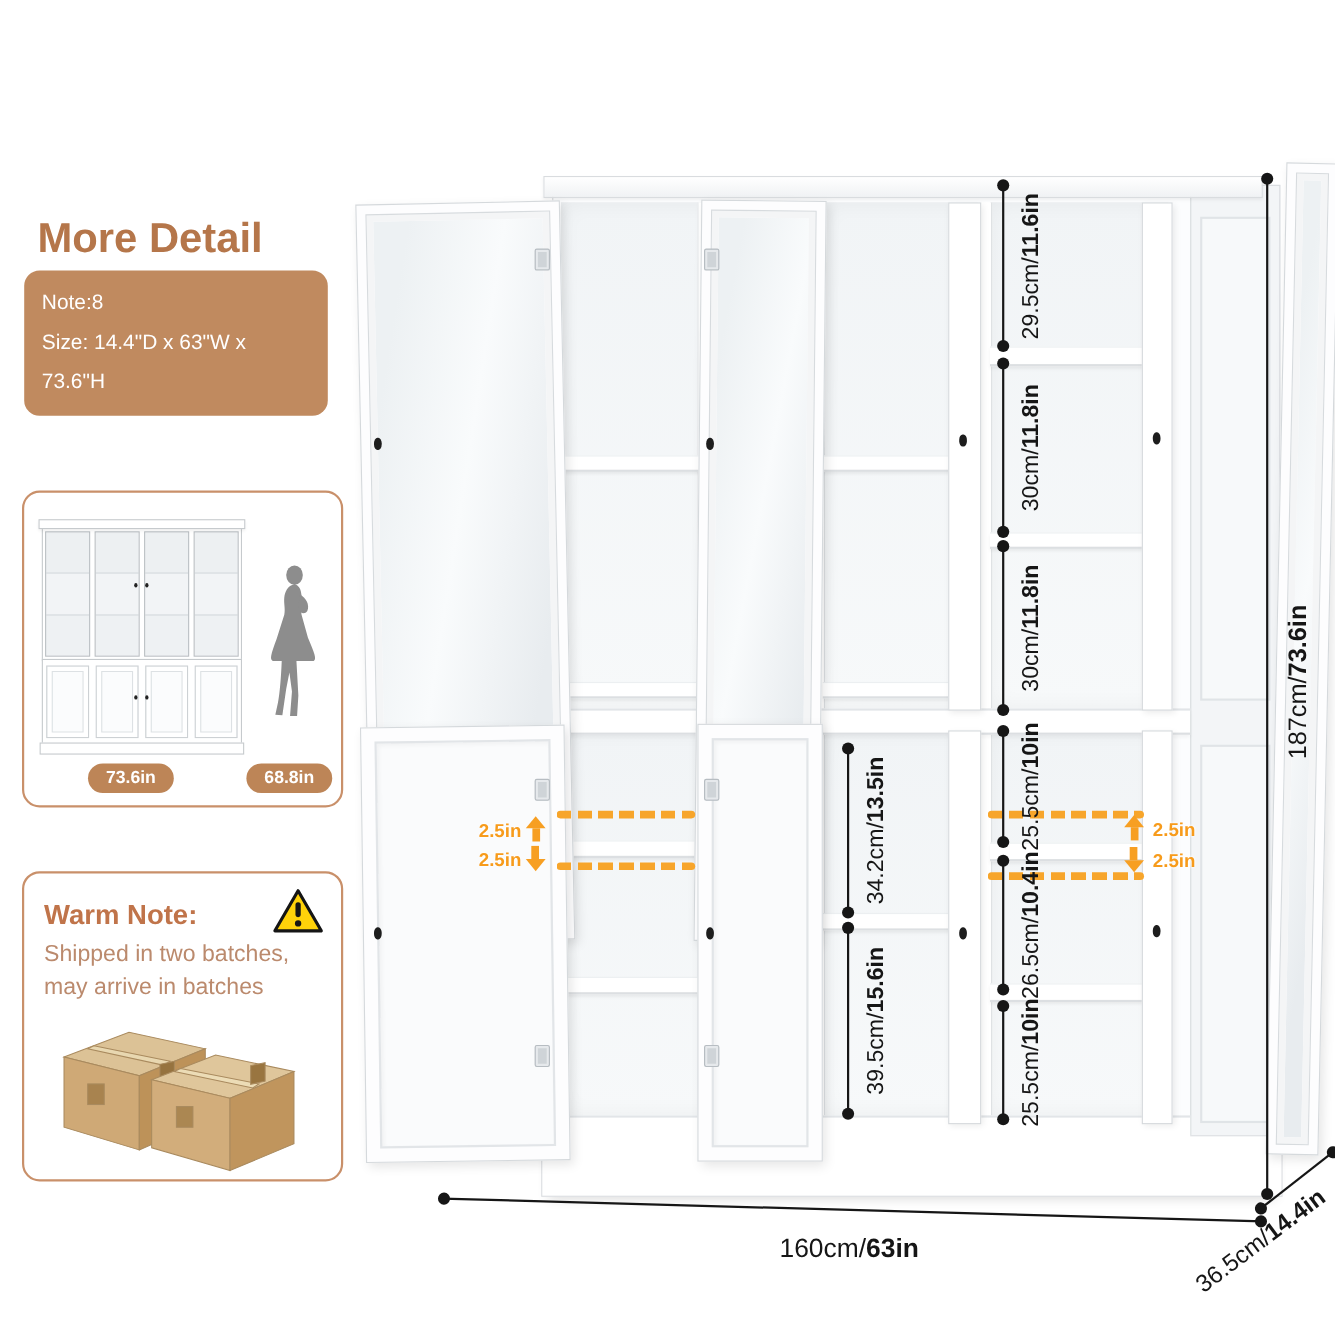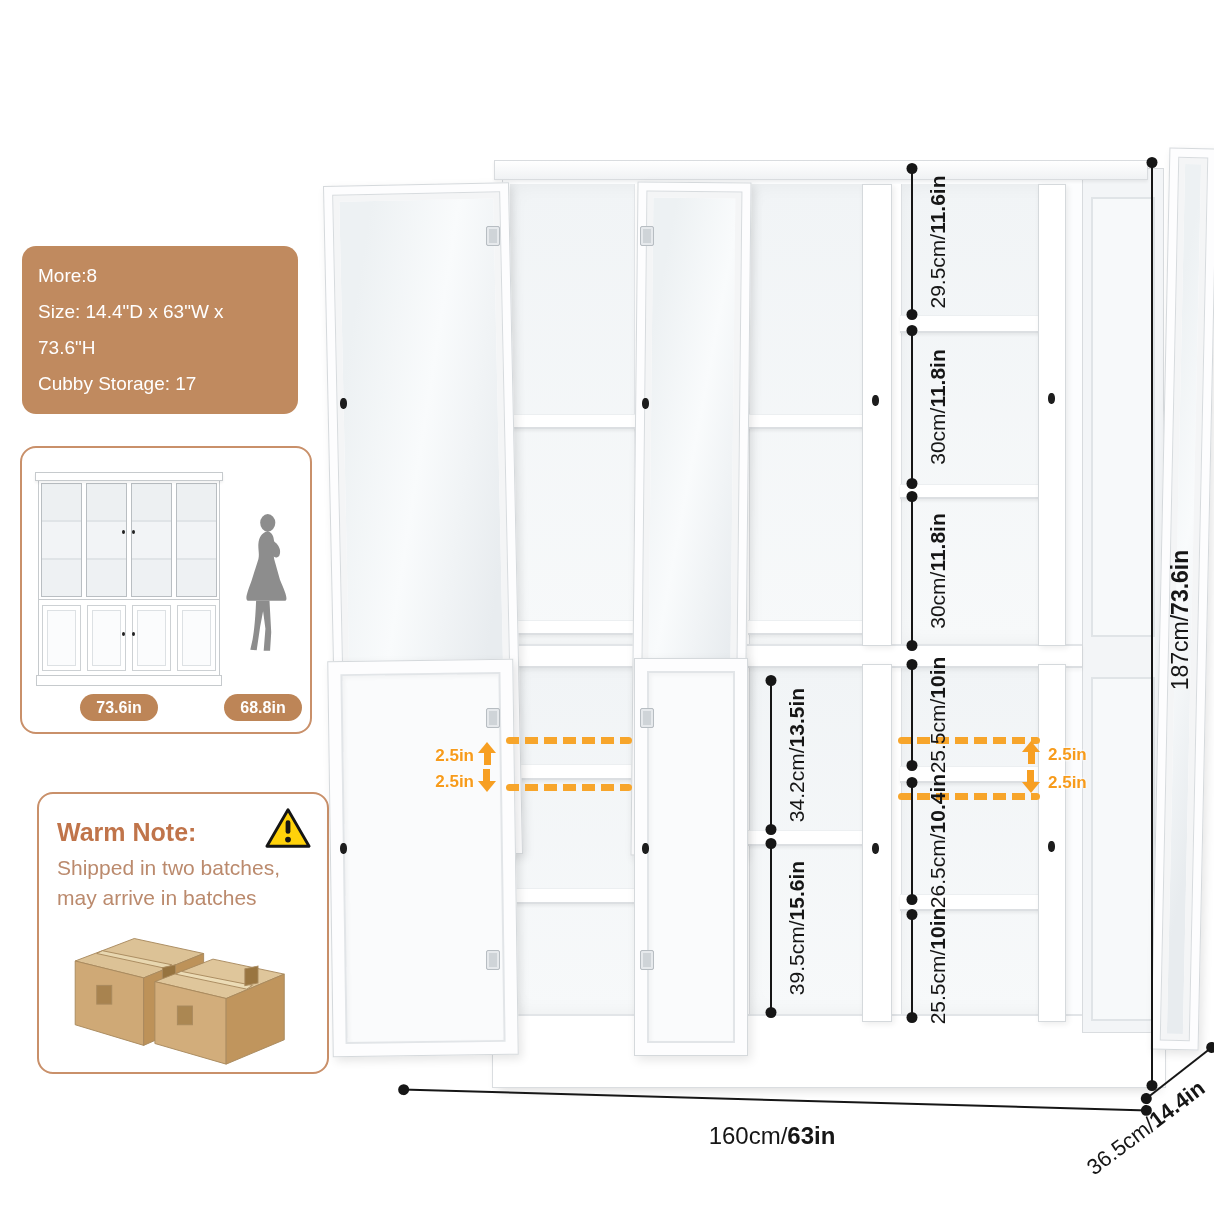--- a/index.html
+++ b/index.html
@@ -81,6 +81,7 @@
 
 <div class="stage">
 
+  <div class="title">More Detail</div>
 
   <div class="spec-box">
     <div>More:8</div>

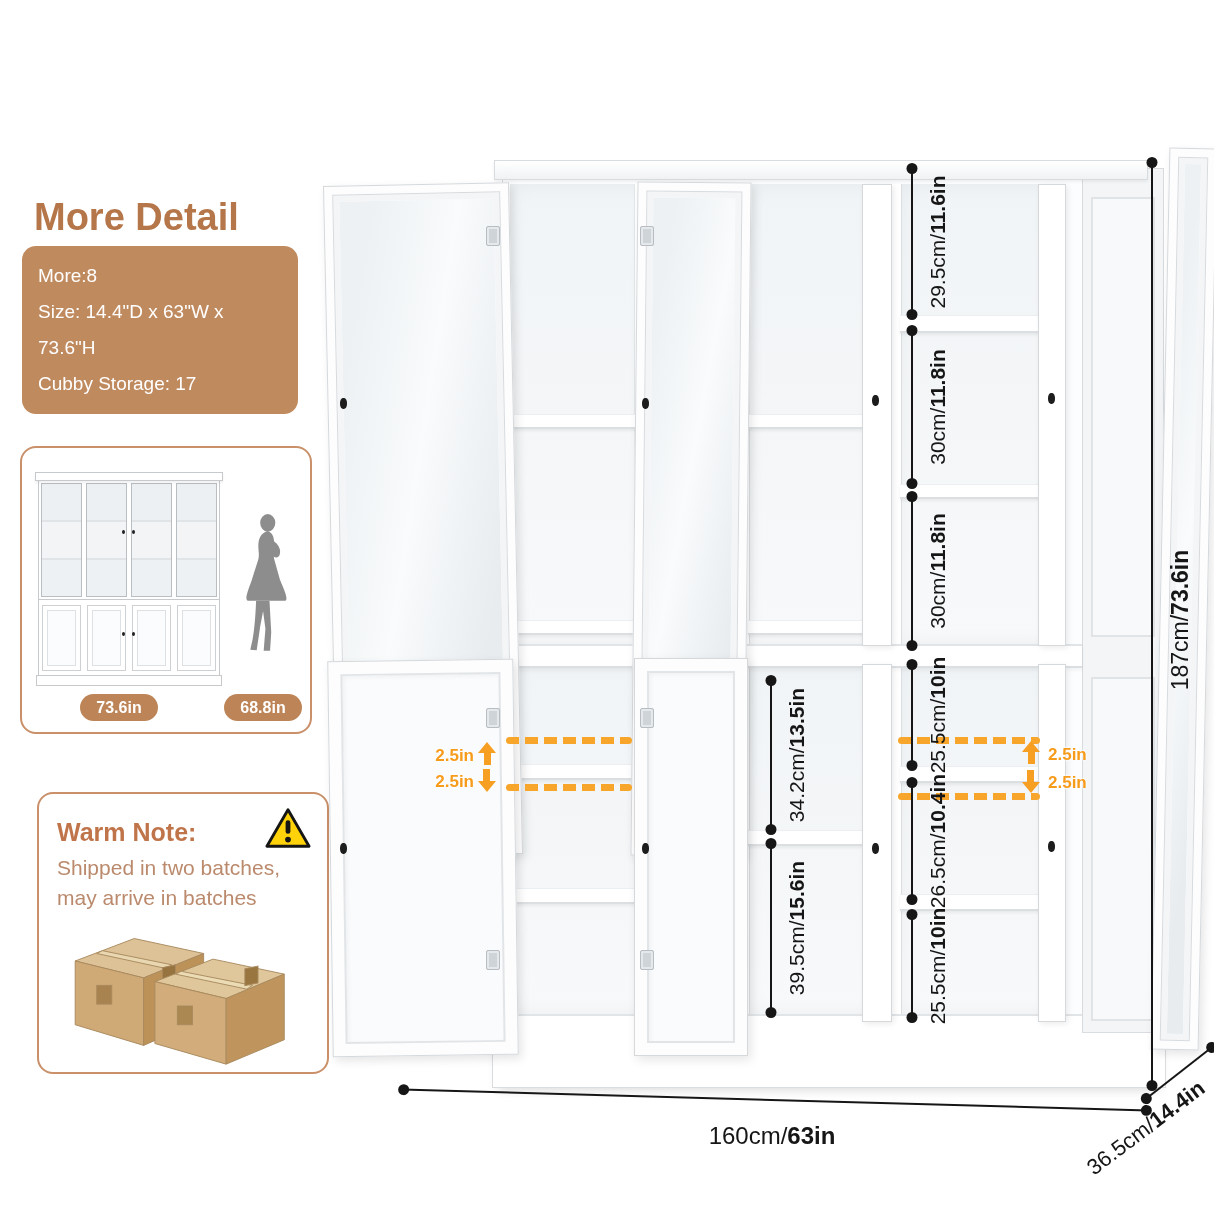--- a/index.html
+++ b/index.html
@@ -84,7 +84,7 @@
   <div class="title">More Detail</div>
 
   <div class="spec-box">
-    <div>More:8</div>
+    <div>Note:8</div>
     <div>Size: 14.4"D x 63"W x 73.6"H</div>
     <div>Cubby Storage: 17</div>
   </div>

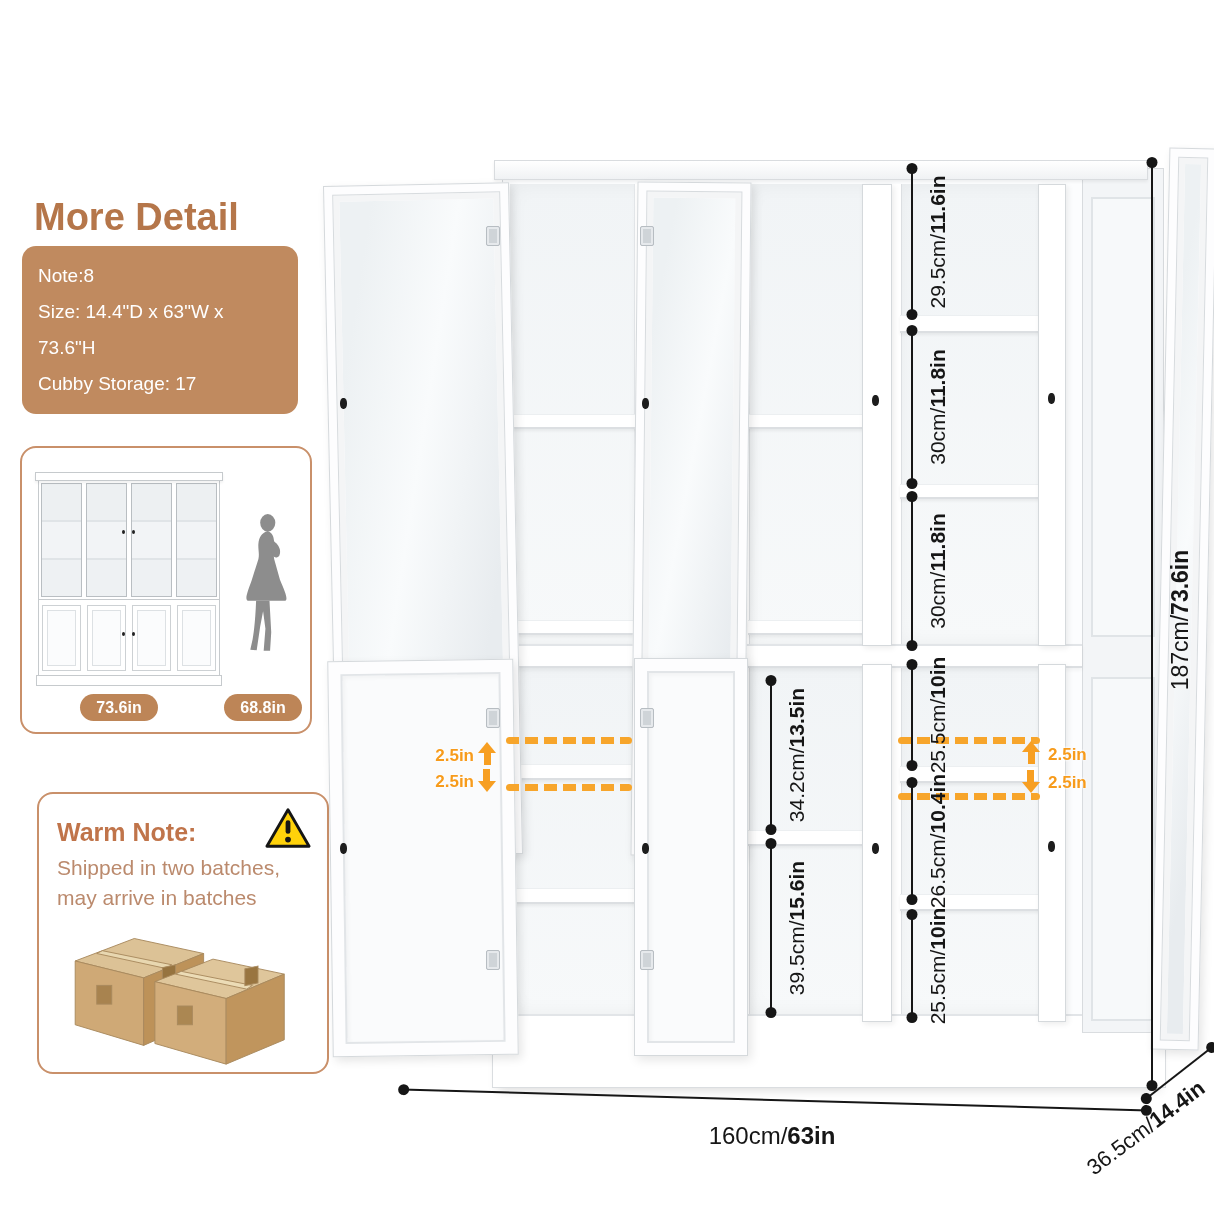--- a/index.html
+++ b/index.html
@@ -86,7 +86,6 @@
   <div class="spec-box">
     <div>Note:8</div>
     <div>Size: 14.4"D x 63"W x 73.6"H</div>
-    <div>Cubby Storage: 17</div>
   </div>
 
   <div class="cmp-box">

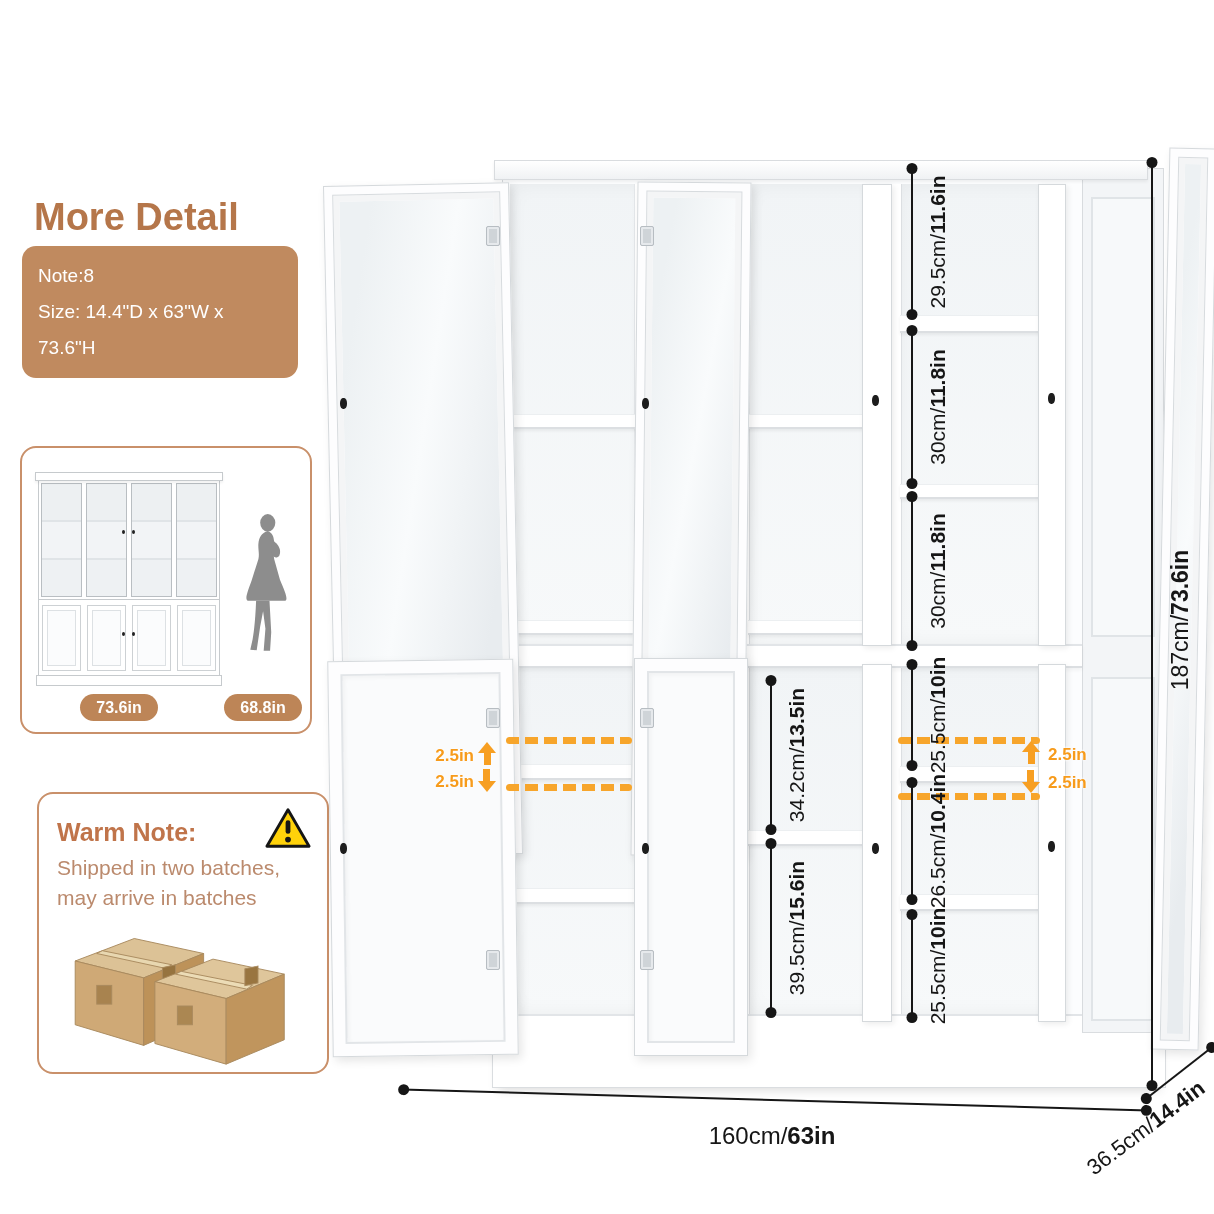--- a/index.html
+++ b/index.html
@@ -12,7 +12,7 @@
   .cmp-box{position:absolute;left:20px;top:446px;width:288px;height:284px;border:2px solid #c9906a;border-radius:16px;background:#fff;}
   .pill{position:absolute;width:78px;height:27px;background:#bd8557;border-radius:14px;color:#fff;
         font-size:16px;font-weight:700;text-align:center;line-height:27px;}
-  .warm-box{position:absolute;left:20px;top:792px;width:288px;height:278px;border:2px solid #c9906a;border-radius:16px;background:#fff;margin-left:17px;}
+  .warm-box{position:absolute;left:20px;top:792px;width:288px;height:278px;border:2px solid #c9906a;border-radius:16px;background:#fff;}
   .warm-title{position:absolute;left:18px;top:24px;font-size:25px;font-weight:700;color:#c0744a;}
   .warm-line{position:absolute;left:18px;font-size:21px;color:#bb8a6d;}
   

